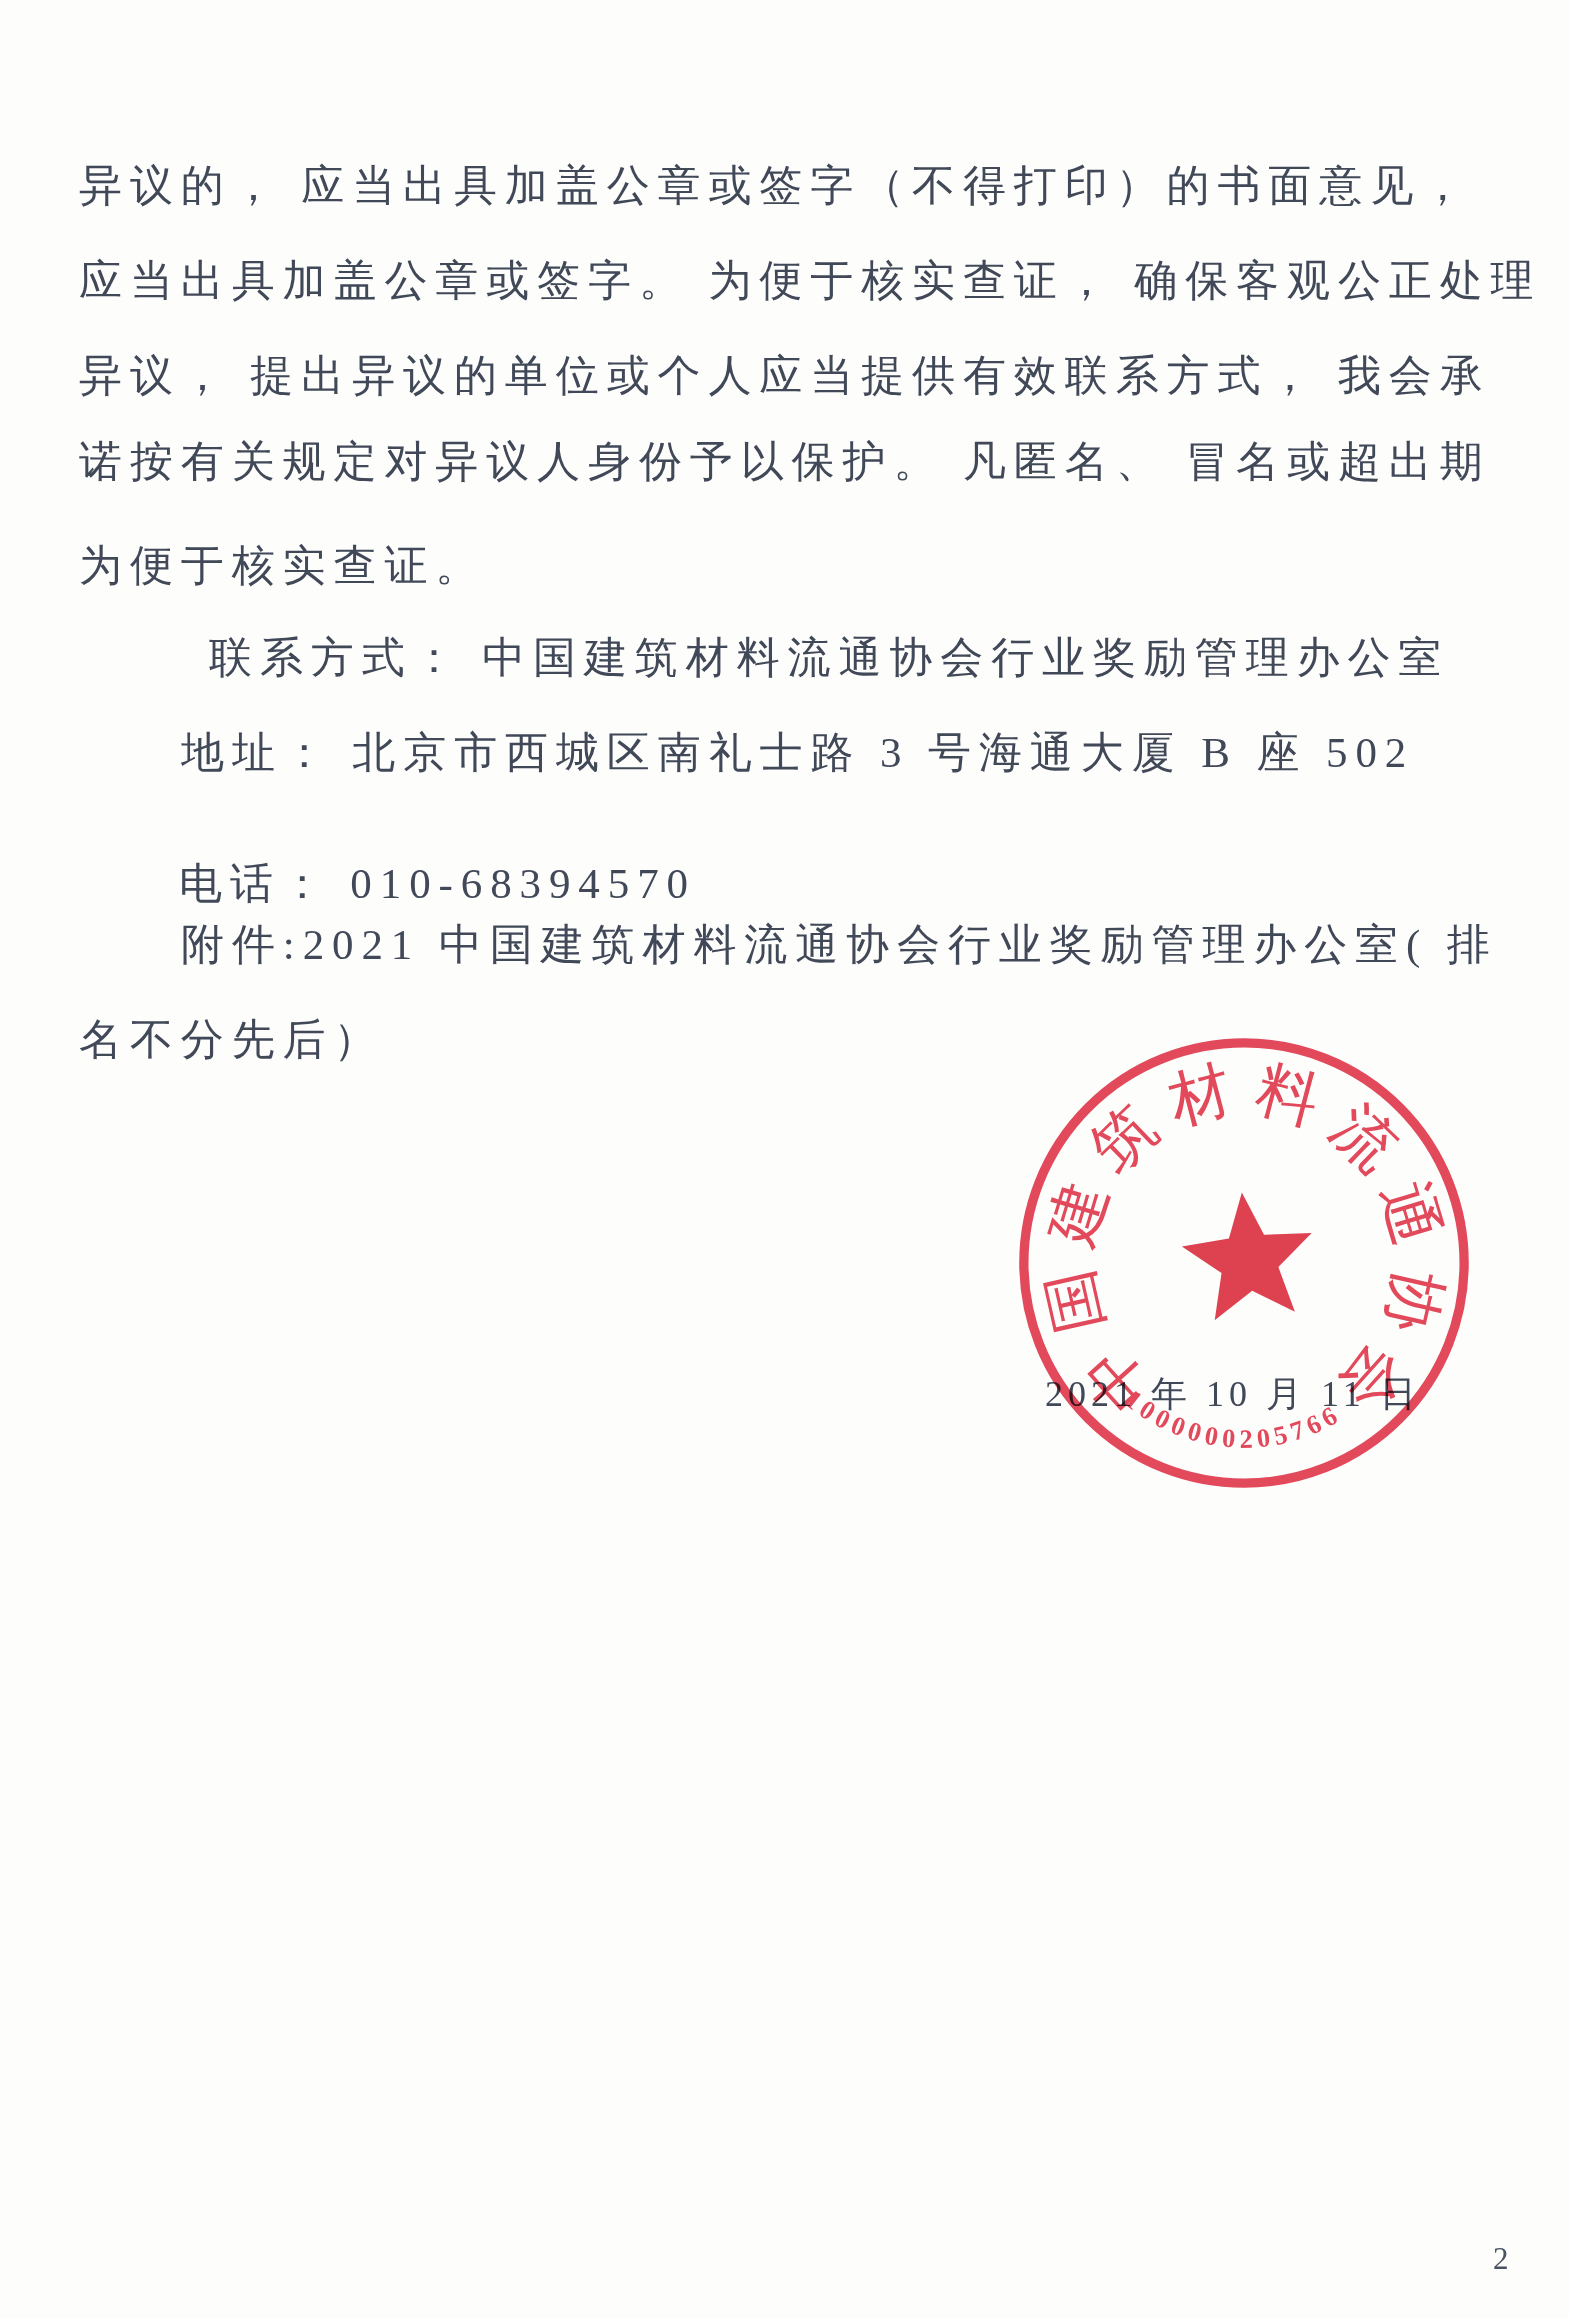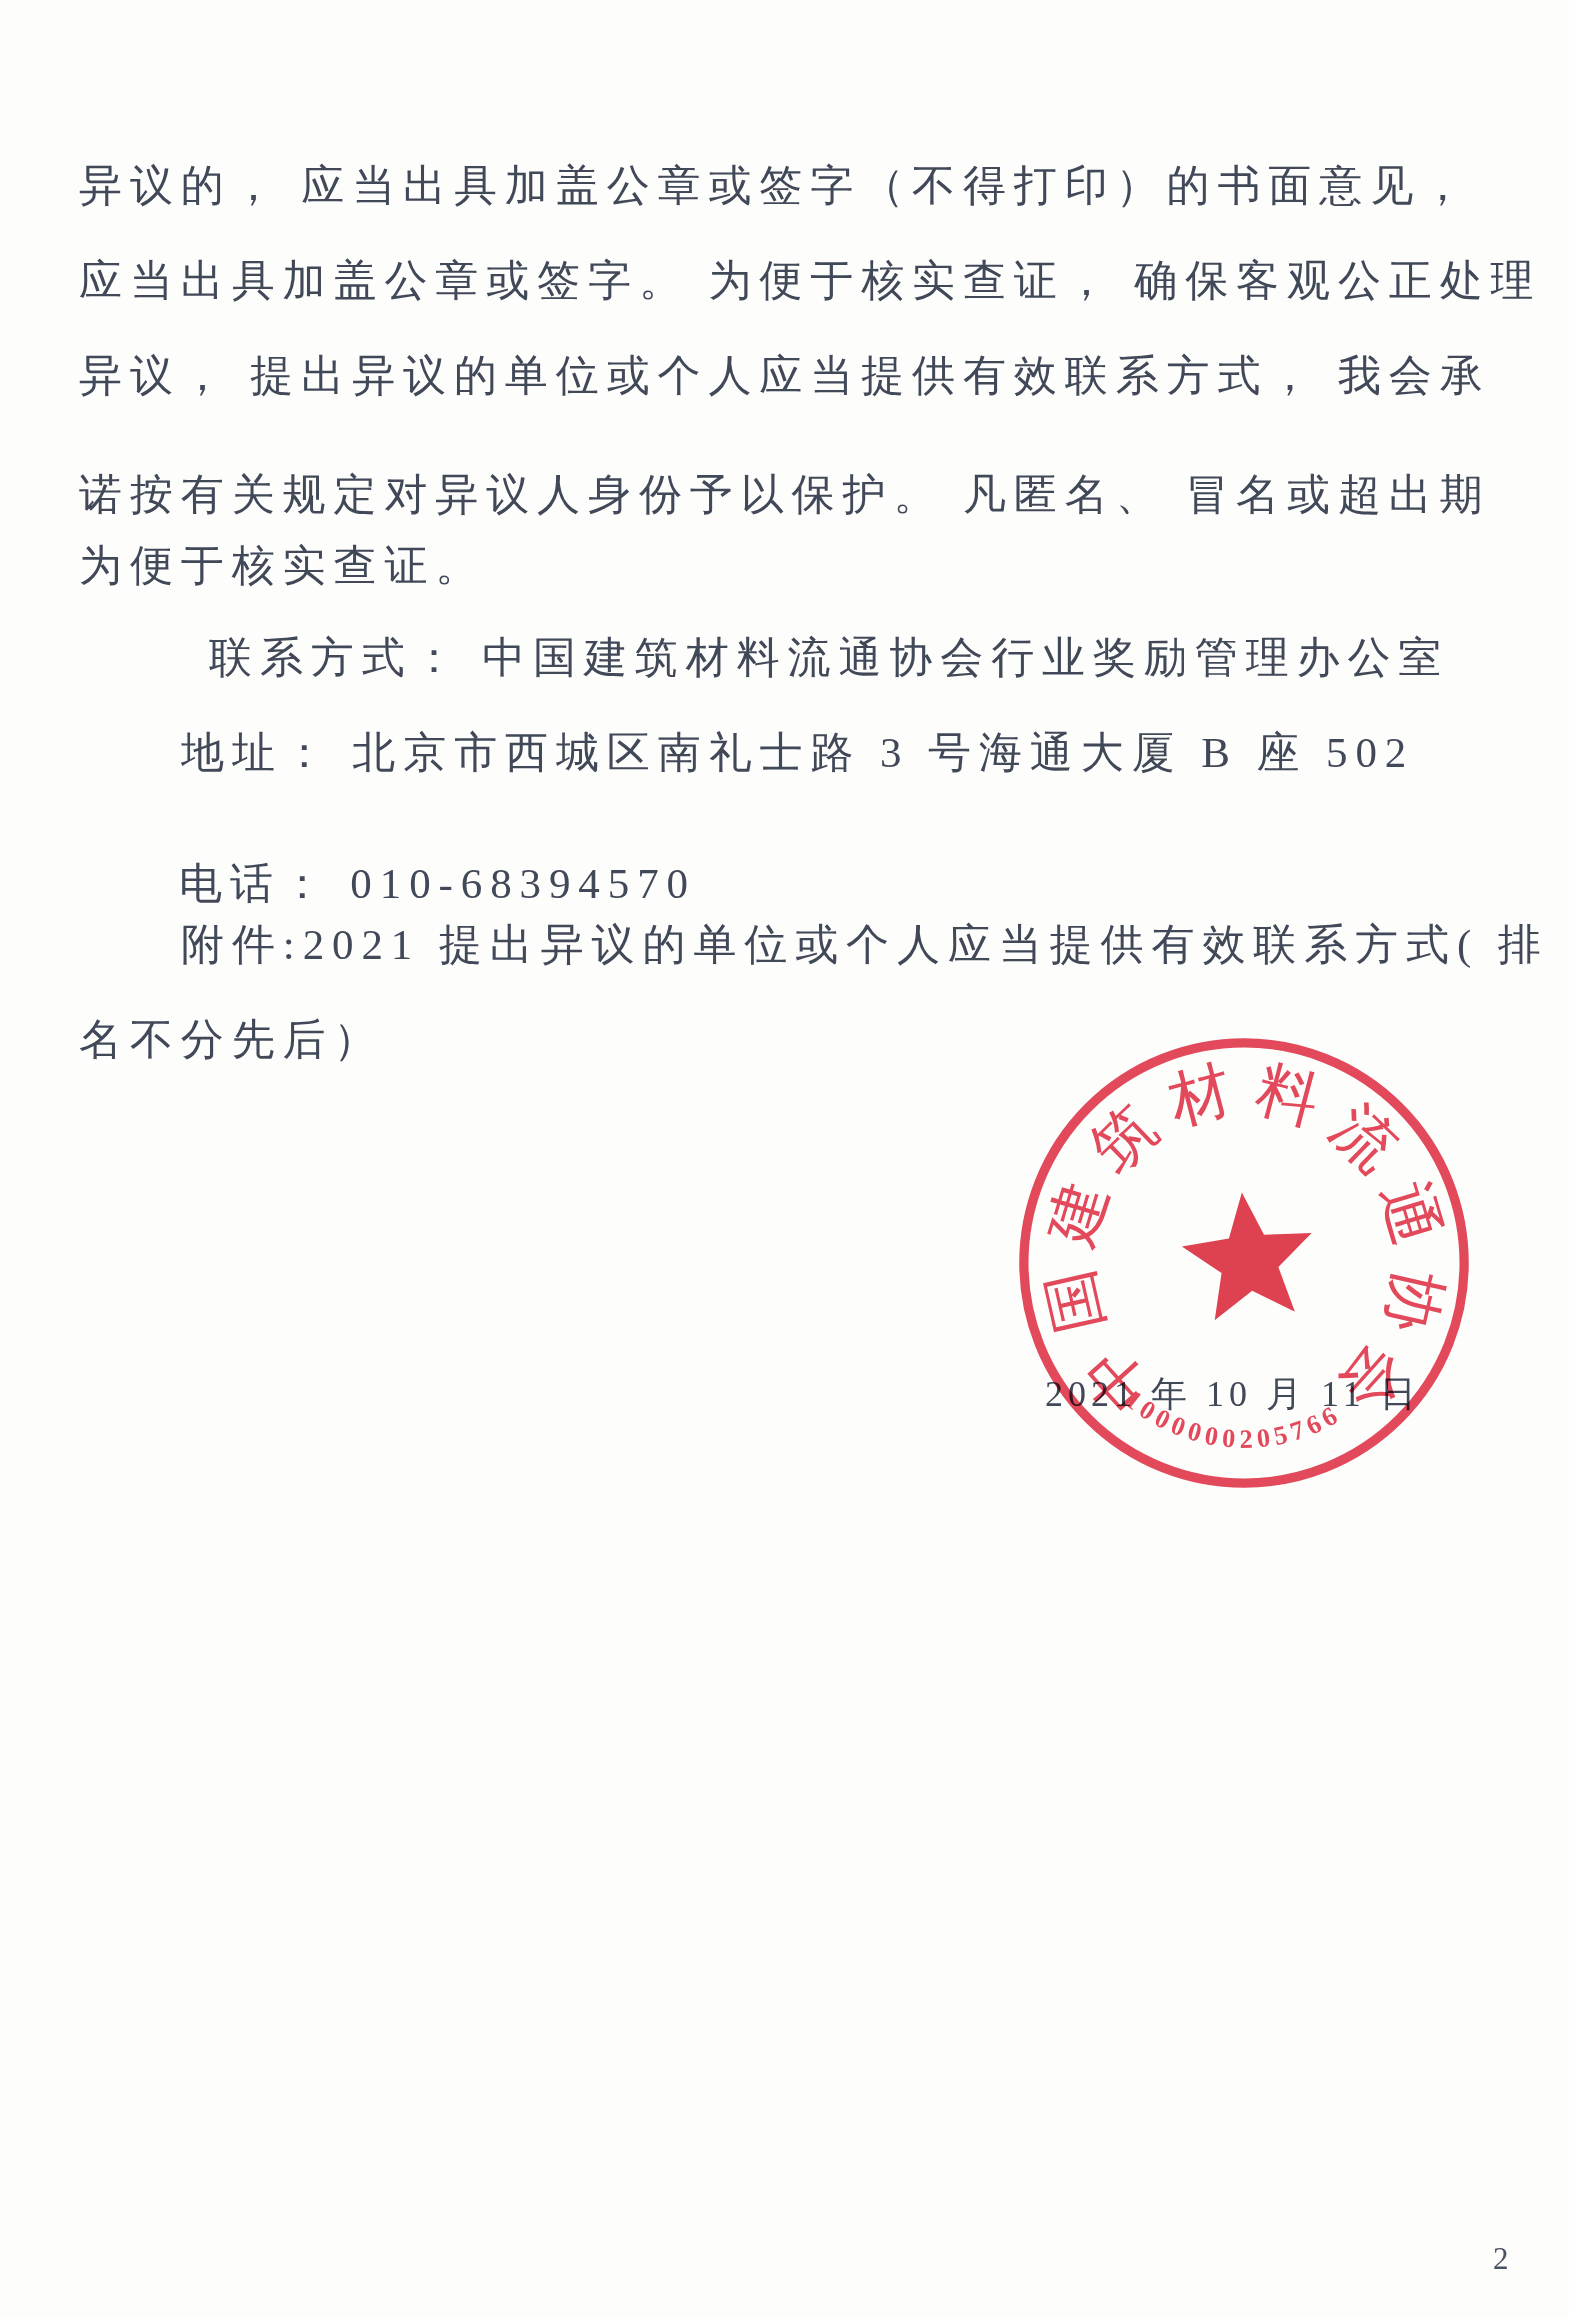--- a/index.html
+++ b/index.html
@@ -22,7 +22,7 @@
   .l0{left:79px;top:163px;}
   .l1{left:79px;top:258px;}
   .l2{left:79px;top:353px;}
-  .l3{left:79px;top:472px;font-family:Liberation Serif, serif;}
+  .l3{left:79px;top:439px;font-family:Liberation Serif, serif;}
   .l4{left:79px;top:543px;}
   .l5{left:181px;top:635px;margin-left:28px;}
   .l6{left:181px;top:730px;text-align:right;}

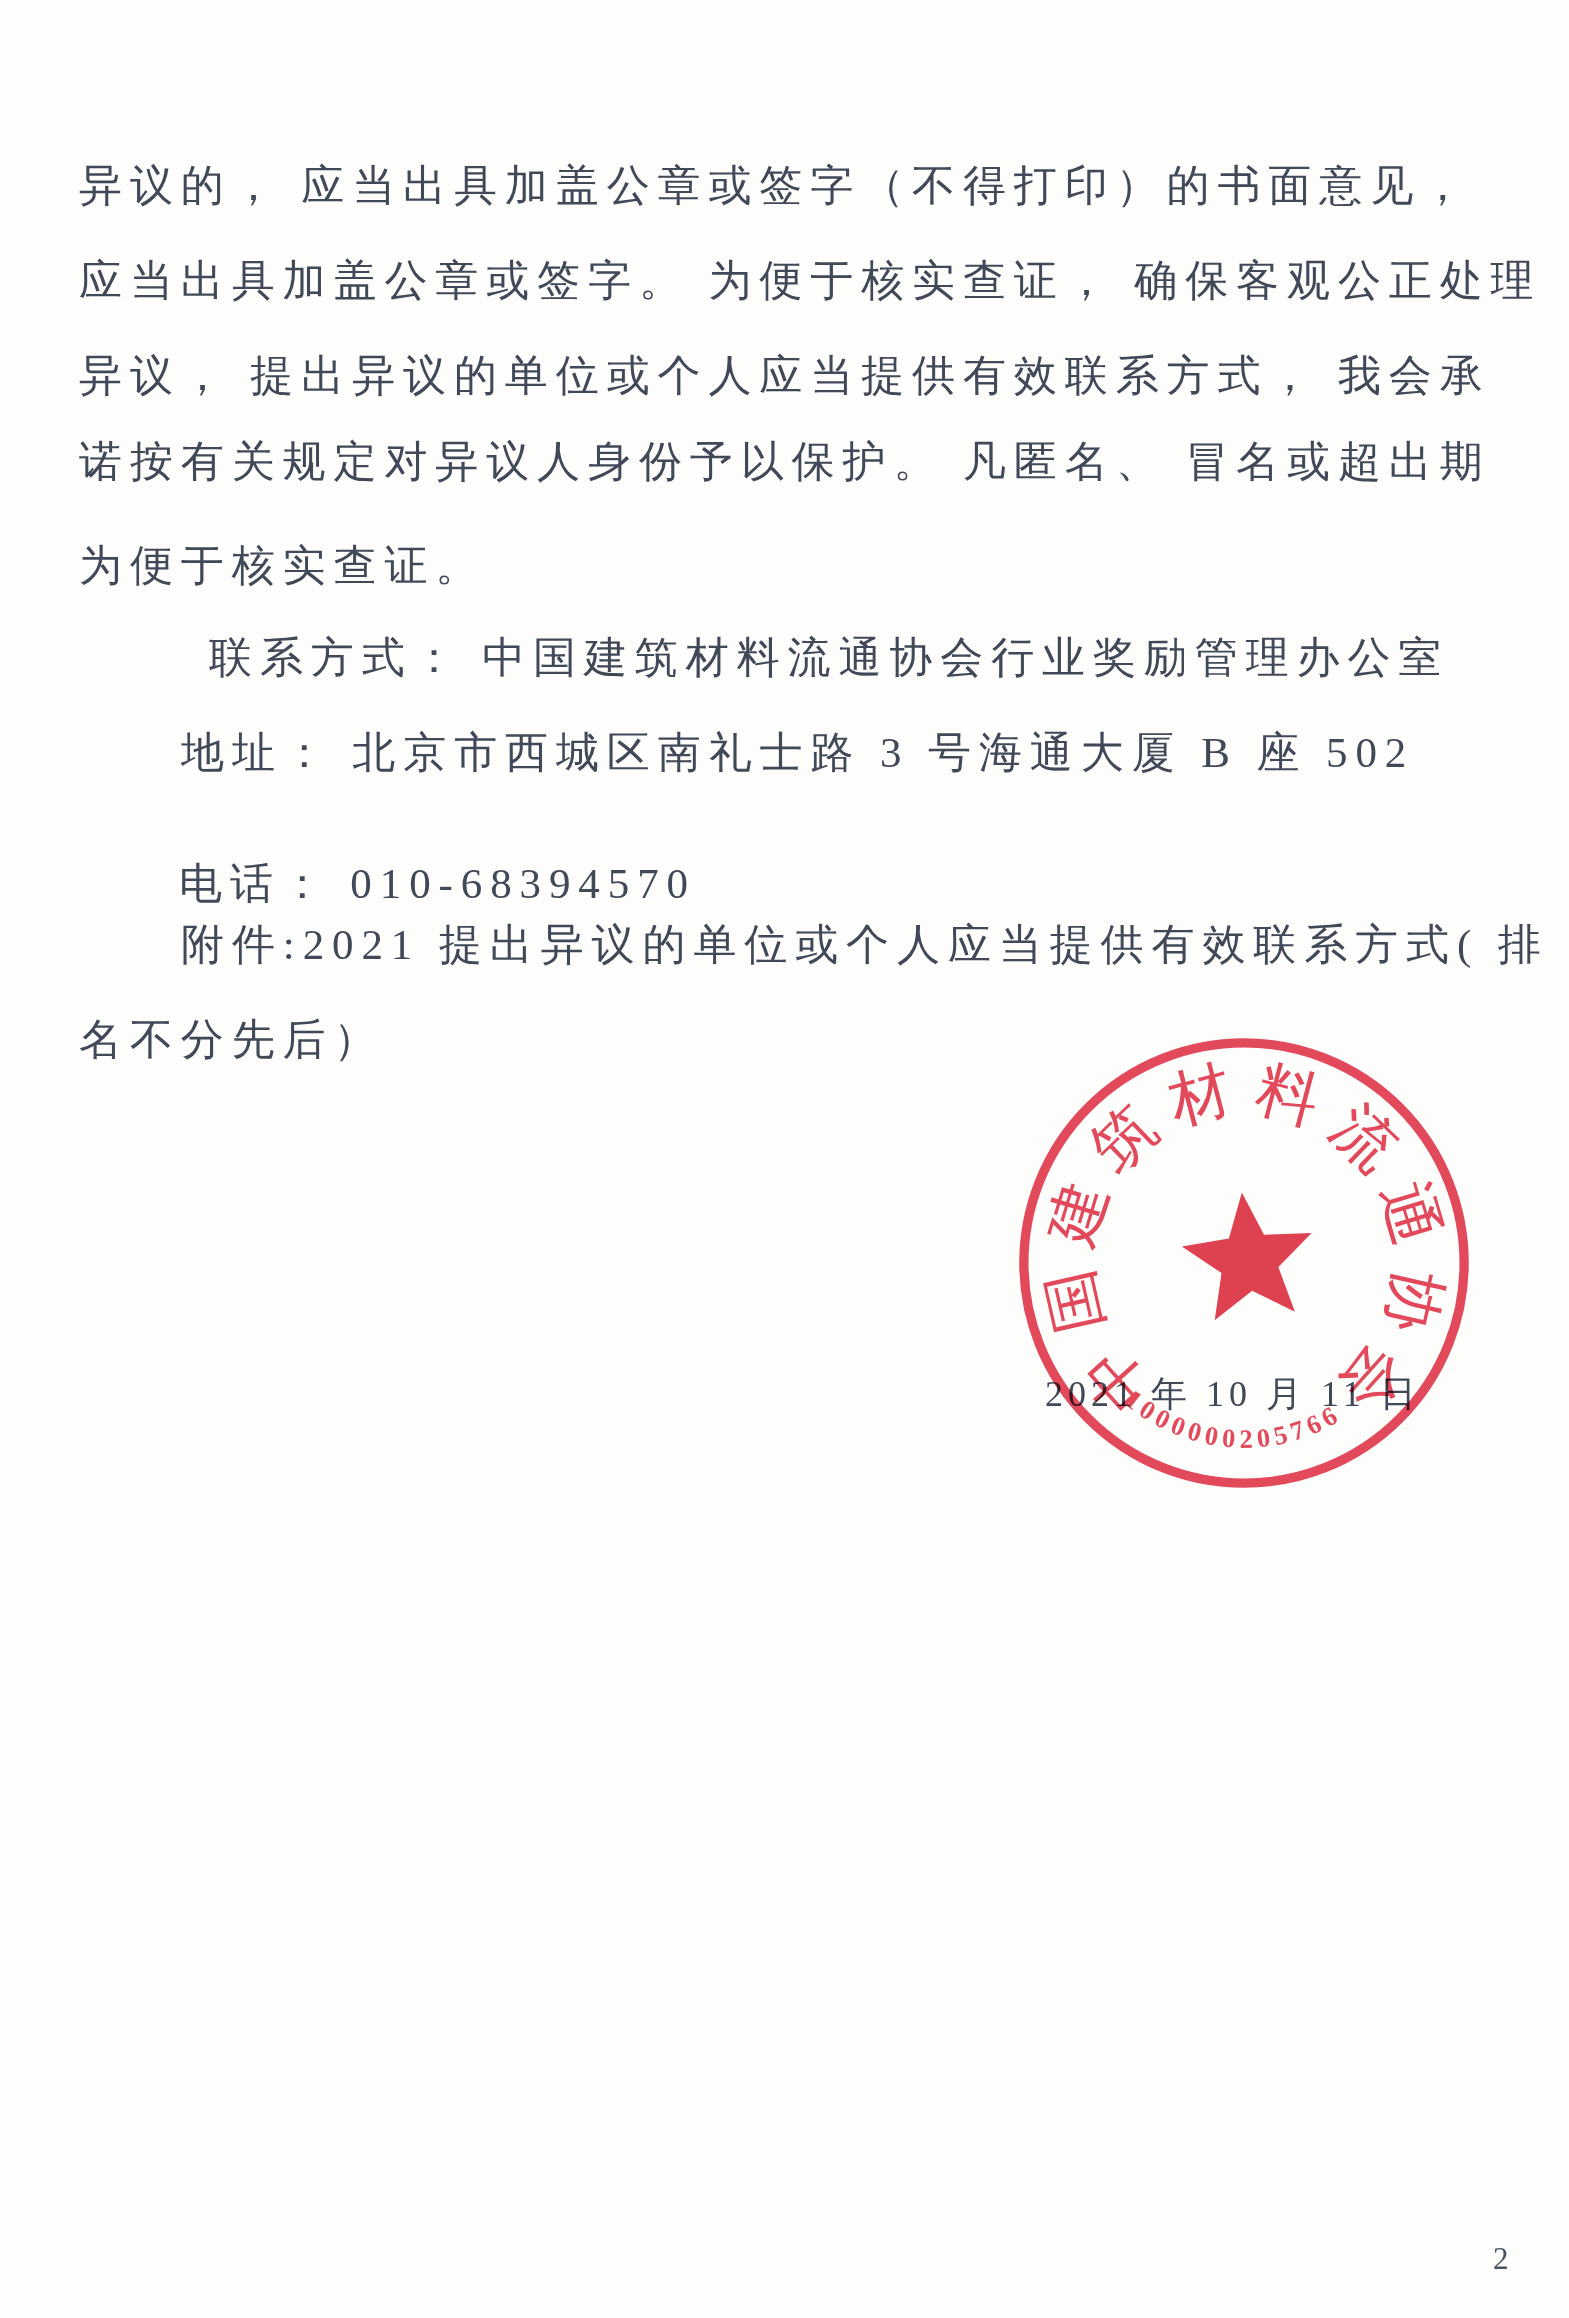--- a/index.html
+++ b/index.html
@@ -85,7 +85,7 @@
   <div class="txt l5">联系方式： 中国建筑材料流通协会行业奖励管理办公室</div>
   <div class="txt l6">地址： 北京市西城区南礼士路 3 号海通大厦 B 座 502</div>
   <div class="txt l7">电话： 010-68394570</div>
-  <div class="txt l8">附件:2021 提出异议的单位或个人应当提供有效联系方式( 排</div>
+  <div class="txt l8">附件:2021 中国建筑材料流通协会行业奖励管理办公室( 排</div>
   <div class="txt l9">名不分先后）</div>
 
   <div class="date">2021 年 10 月 11 日</div>

